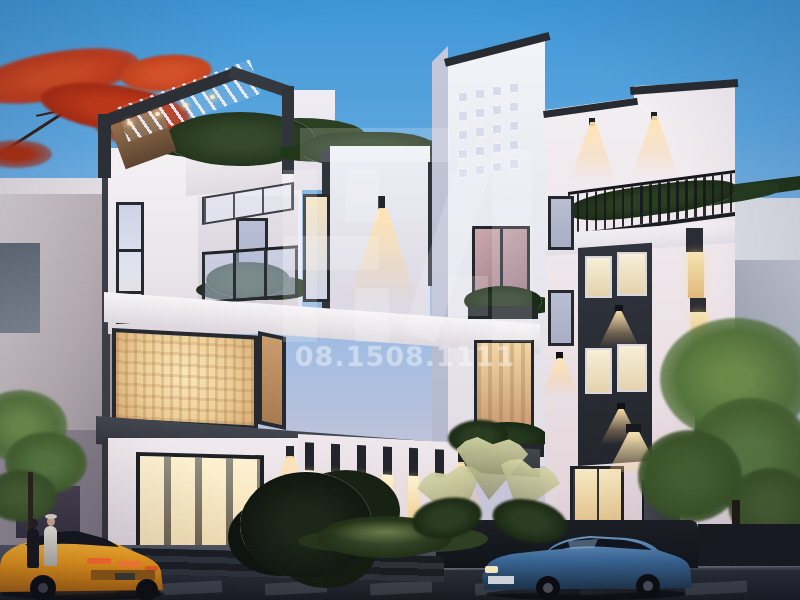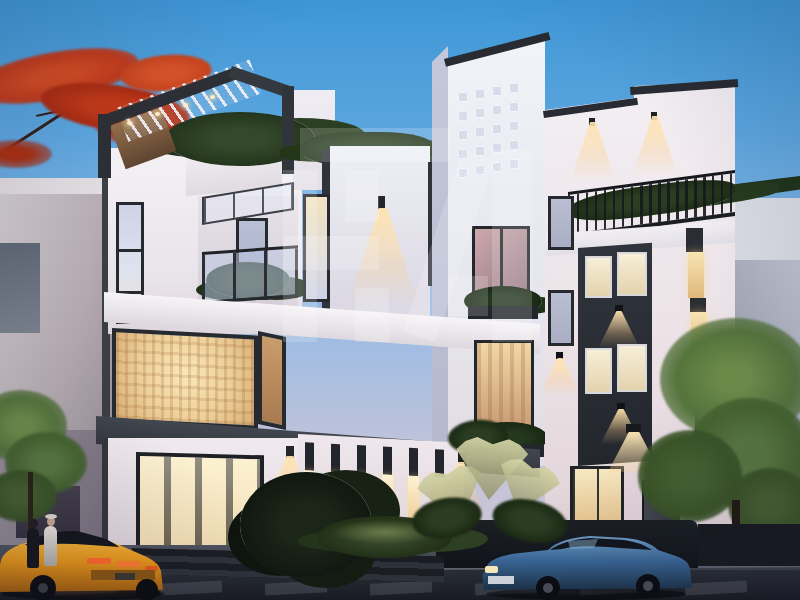--- a/index.html
+++ b/index.html
@@ -444,6 +444,7 @@
       <div class="wm-block" style="left: 492px; top: 150px; width: 40px; height: 192px; transform: none;"></div>
       <div class="wm-block" style="left: 448px; top: 276px; width: 40px; height: 40px; transform: none;"></div>
     </div>
+  <div class="wm-phone">08.1508.1111</div>
 
 </div>
 

